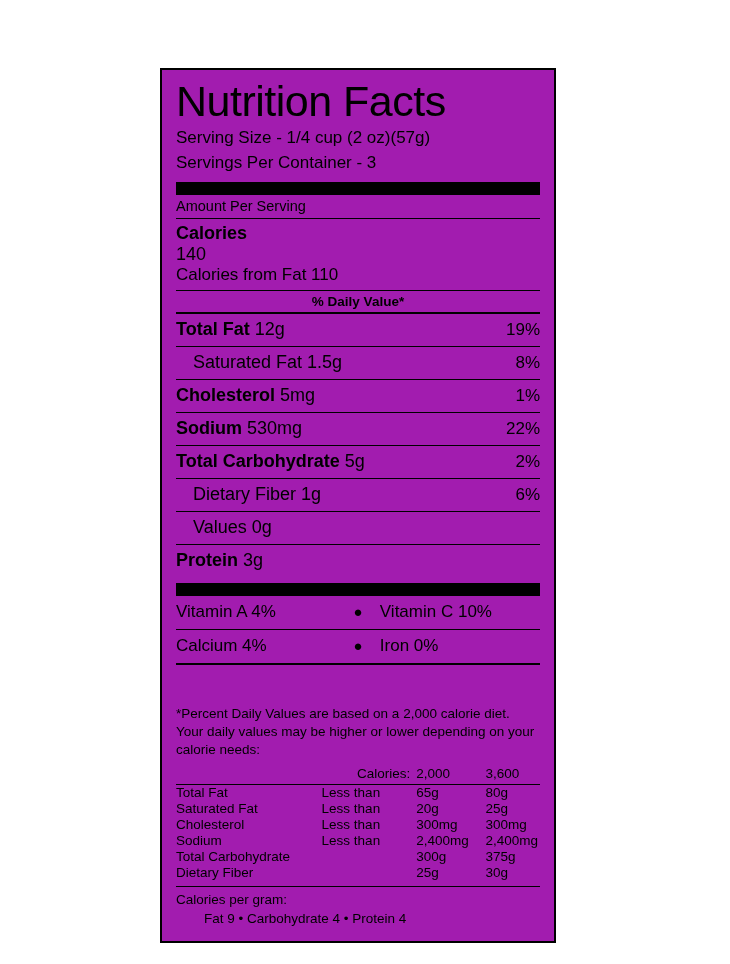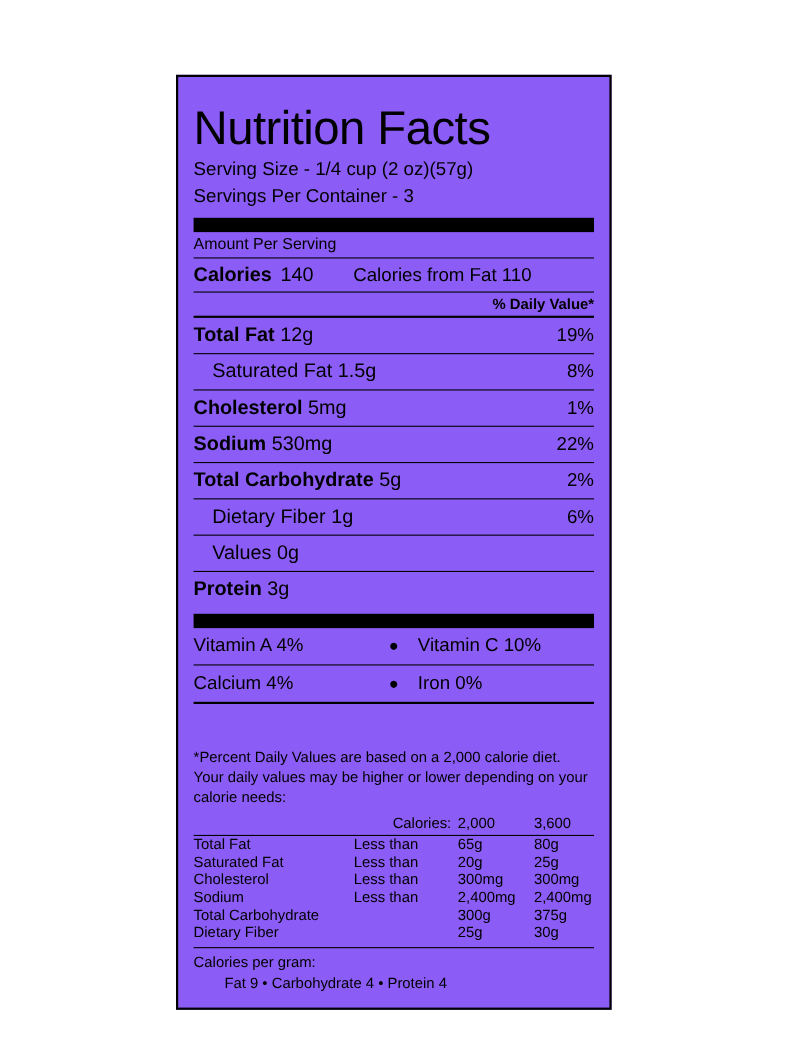--- a/index.html
+++ b/index.html
@@ -21,8 +21,8 @@
     top: 68px;
     width: 396px;
     border: 2px solid #000;
-    background: #8b5cf6;
-    padding: 16px 0 0 0;
+    background: #a21caf;
+    padding: 0 0 0 0;
     box-sizing: border-box;
   }
 

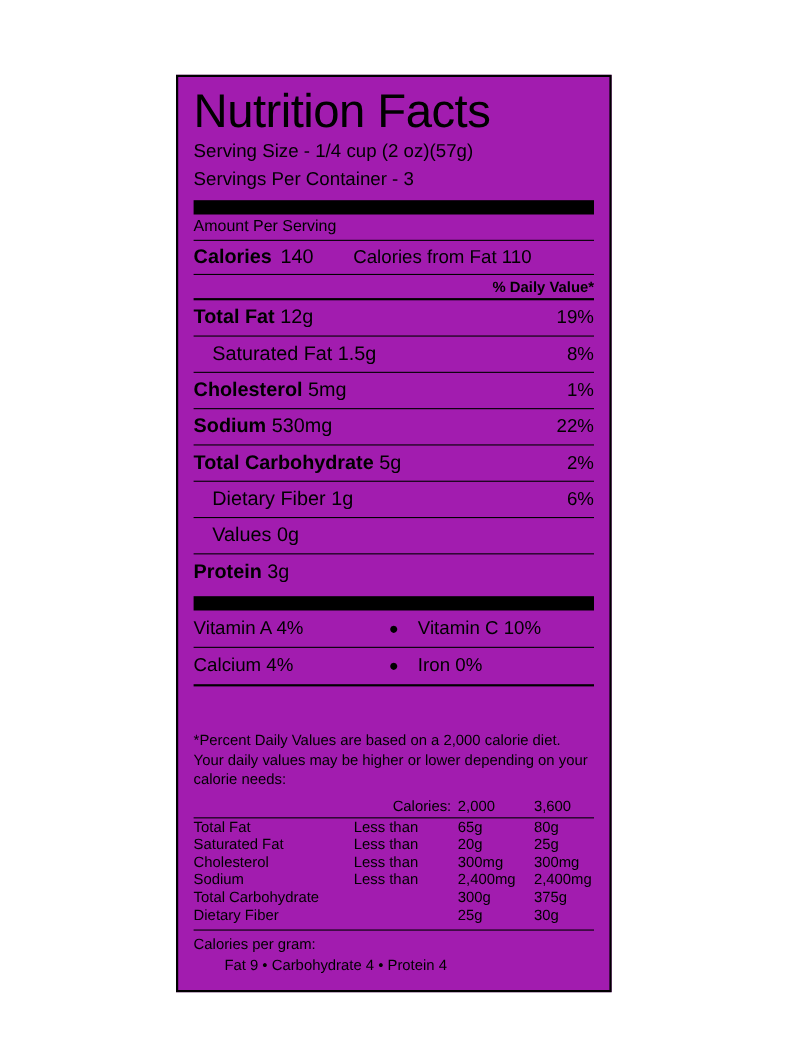--- a/index.html
+++ b/index.html
@@ -73,6 +73,7 @@
     align-items: baseline;
     padding: 4px 0 5px 0;
     font-size: 18px;
+    flex-direction: column;
   }
   .calories-row .lbl {
     font-weight: bold;

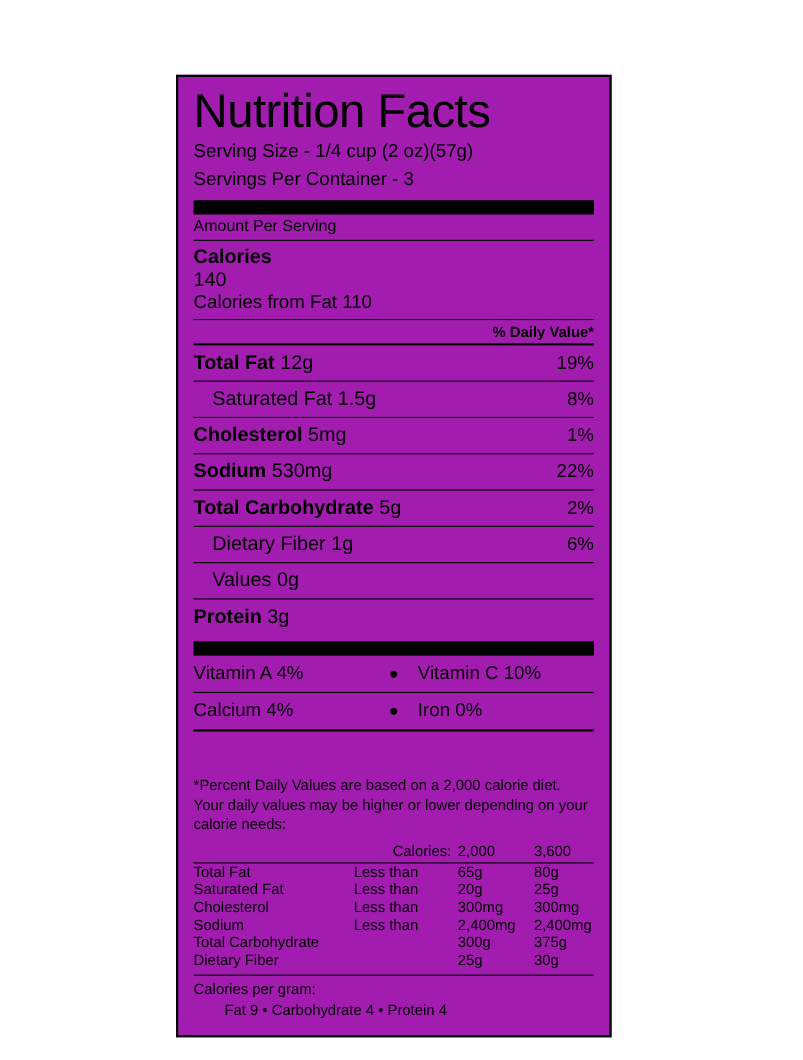--- a/index.html
+++ b/index.html
@@ -87,7 +87,7 @@
   }
 
   .dv-header {
-    text-align: right;
+    text-align: center;
     font-size: 13.5px;
     padding: 3px 0 3px 0;
     font-weight: bold;

